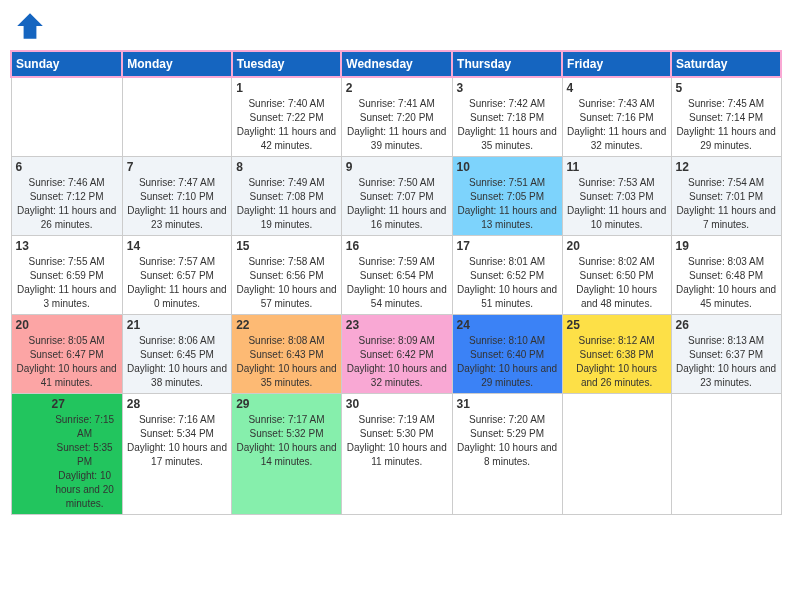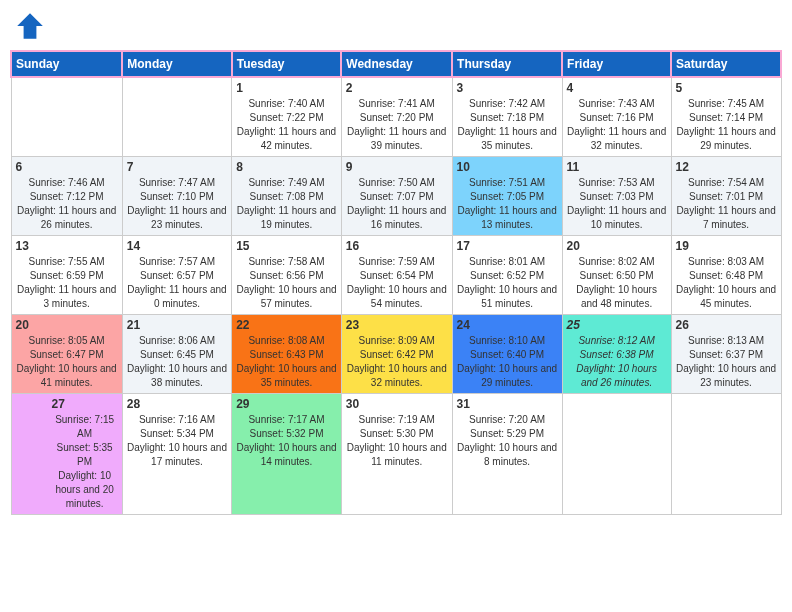--- a/index.html
+++ b/index.html
@@ -216,7 +216,7 @@
           <span class="day-num">21</span>
           <div class="day-info">Sunrise: 8:06 AM<br>Sunset: 6:45 PM<br>Daylight: 10 hours and 38 minutes.</div>
         </td>
-        <td style="background: #f97316;">
+        <td style="background: #fdba74;">
           <span class="day-num">22</span>
           <div class="day-info">Sunrise: 8:08 AM<br>Sunset: 6:43 PM<br>Daylight: 10 hours and 35 minutes.</div>
         </td>

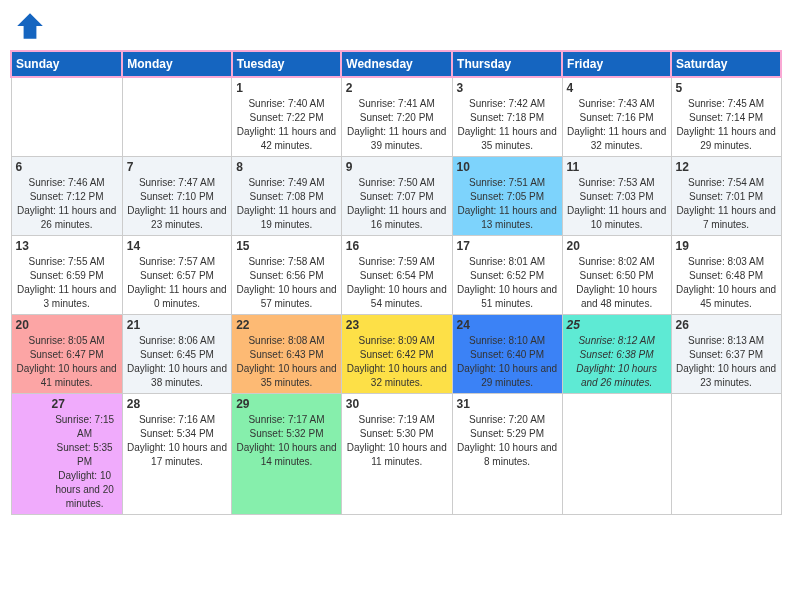--- a/index.html
+++ b/index.html
@@ -220,7 +220,7 @@
           <span class="day-num">22</span>
           <div class="day-info">Sunrise: 8:08 AM<br>Sunset: 6:43 PM<br>Daylight: 10 hours and 35 minutes.</div>
         </td>
-        <td style="background: #fde047;">
+        <td style="background: #f9a8d4;">
           <span class="day-num">23</span>
           <div class="day-info">Sunrise: 8:09 AM<br>Sunset: 6:42 PM<br>Daylight: 10 hours and 32 minutes.</div>
         </td>

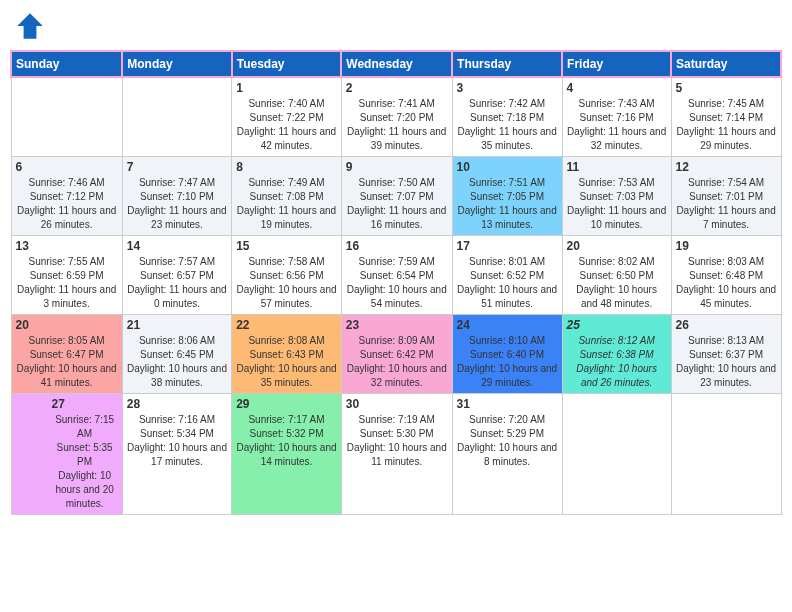--- a/index.html
+++ b/index.html
@@ -228,7 +228,7 @@
           <span class="day-num">24</span>
           <div class="day-info">Sunrise: 8:10 AM<br>Sunset: 6:40 PM<br>Daylight: 10 hours and 29 minutes.</div>
         </td>
-        <td style="background: #5eead4; font-style: italic;">
+        <td style="background: #fde047;">
           <span class="day-num">25</span>
           <div class="day-info">Sunrise: 8:12 AM<br>Sunset: 6:38 PM<br>Daylight: 10 hours and 26 minutes.</div>
         </td>

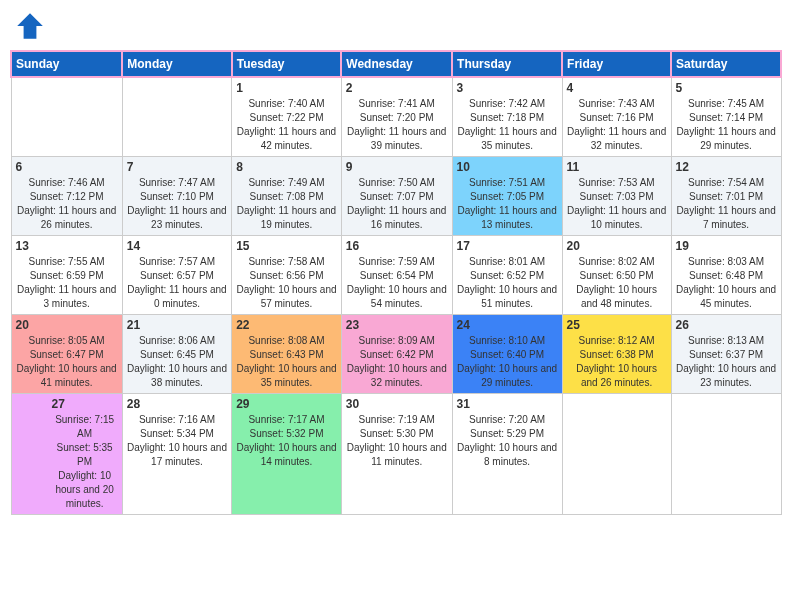--- a/index.html
+++ b/index.html
@@ -238,7 +238,7 @@
         </td>
       </tr>
       <tr>
-        <td style="background: #f0abfc; padding-left: 40px;">
+        <td style="background: #22c55e; padding-left: 40px;">
           <span class="day-num">27</span>
           <div class="day-info">Sunrise: 7:15 AM<br>Sunset: 5:35 PM<br>Daylight: 10 hours and 20 minutes.</div>
         </td>

